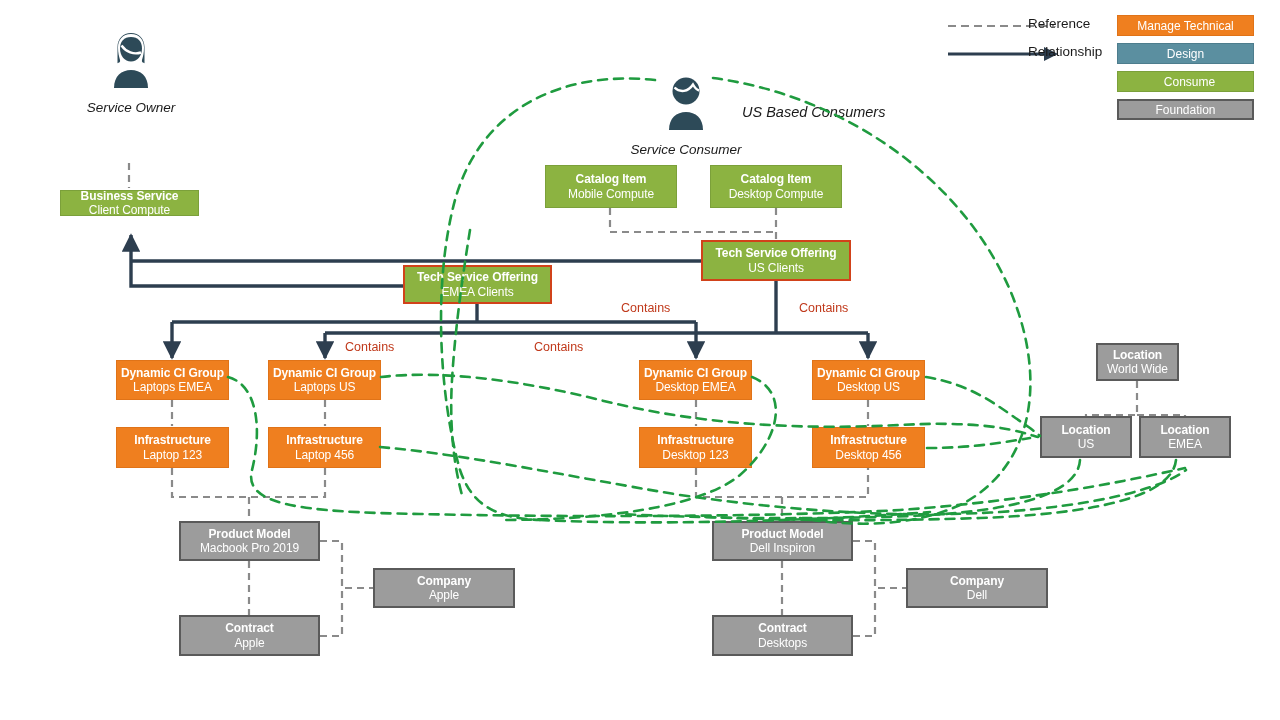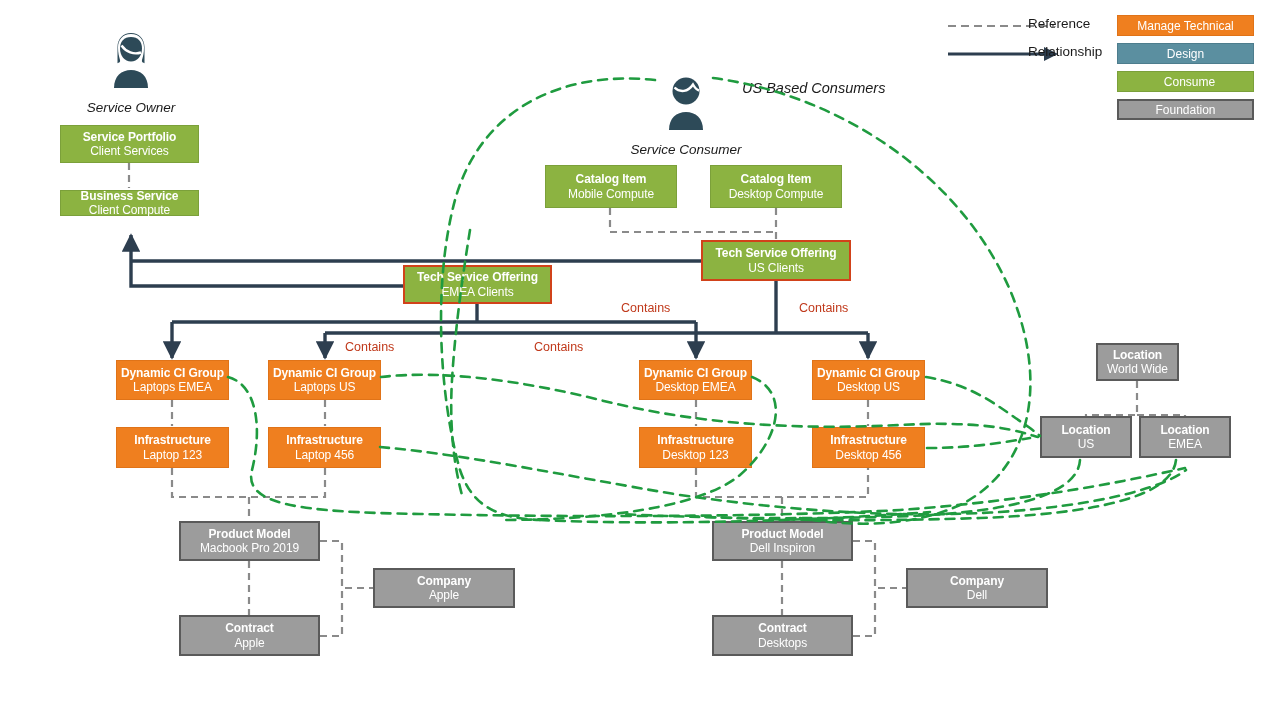--- a/index.html
+++ b/index.html
@@ -64,6 +64,7 @@
     font-style: italic;
     color: #1a1a1a;
     z-index: 5;
+    margin-top: 24px;
   }
   .edge-label {
     position: absolute;

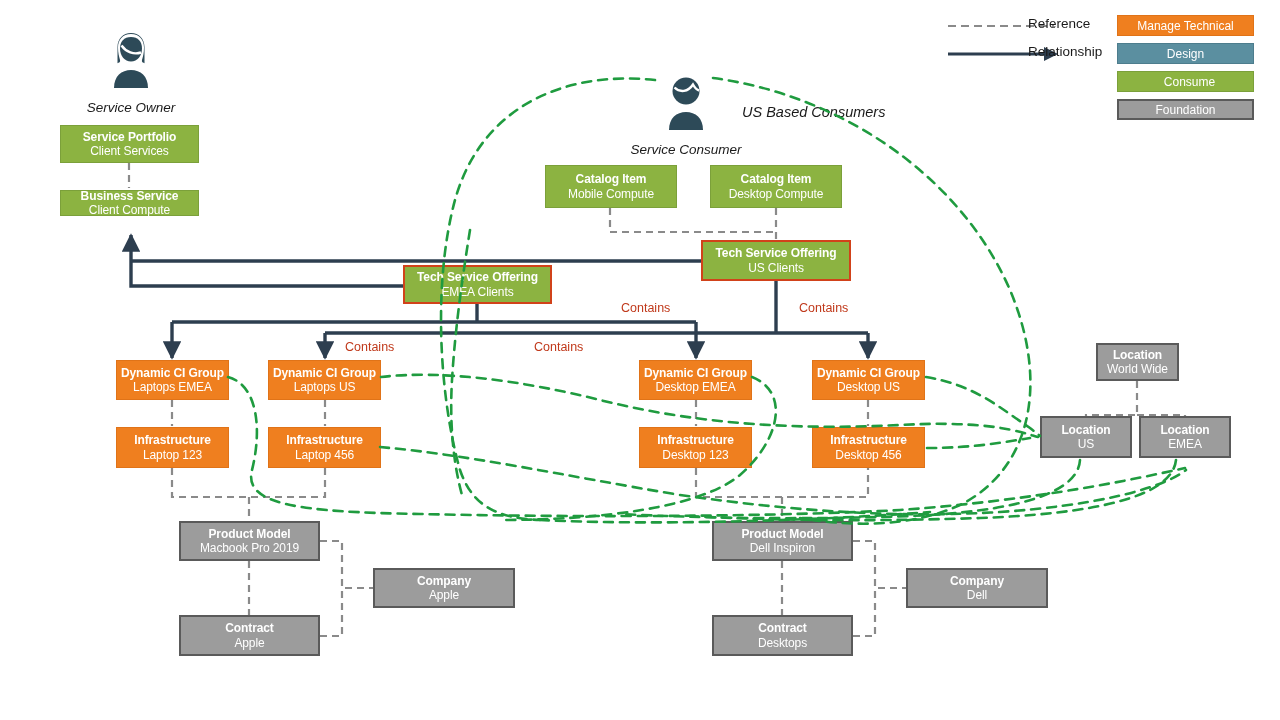--- a/index.html
+++ b/index.html
@@ -231,10 +231,6 @@
 
   <div class="zone-label" style="left:742px; top:80px;">US Based Consumers</div>
 
-  <div class="node n-consume" style="left:60px; top:125px; width:139px; height:38px;">
-    <span class="t1">Service Portfolio</span>
-    <span class="t2">Client Services</span>
-  </div>
 
   <div class="node n-consume" style="left:60px; top:190px; width:139px; height:26px;">
     <span class="t1">Business Service</span>

